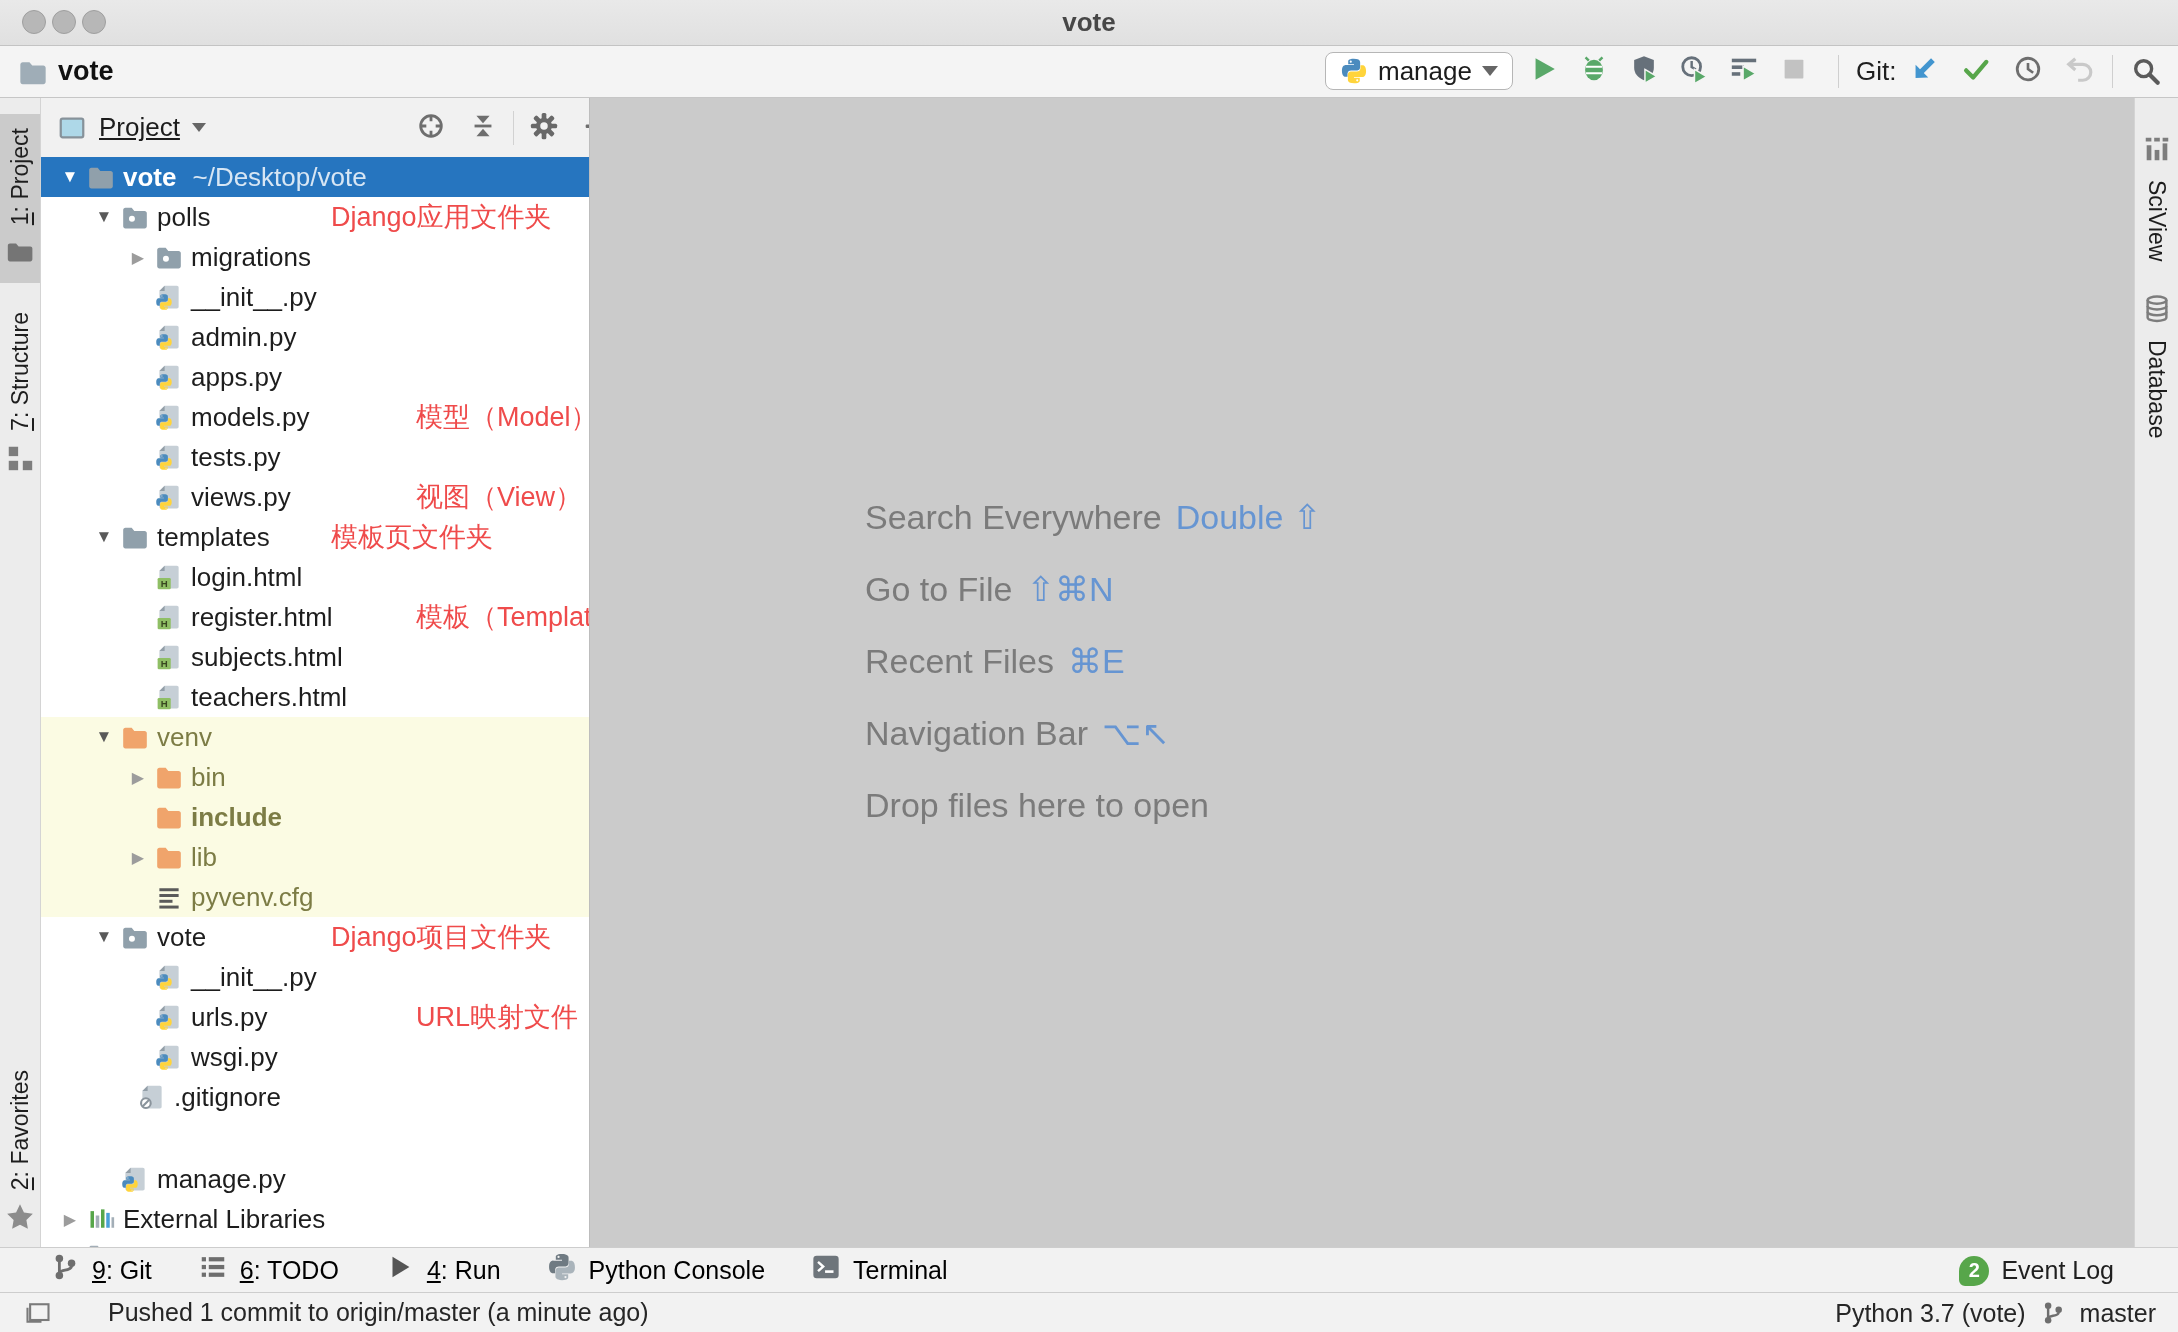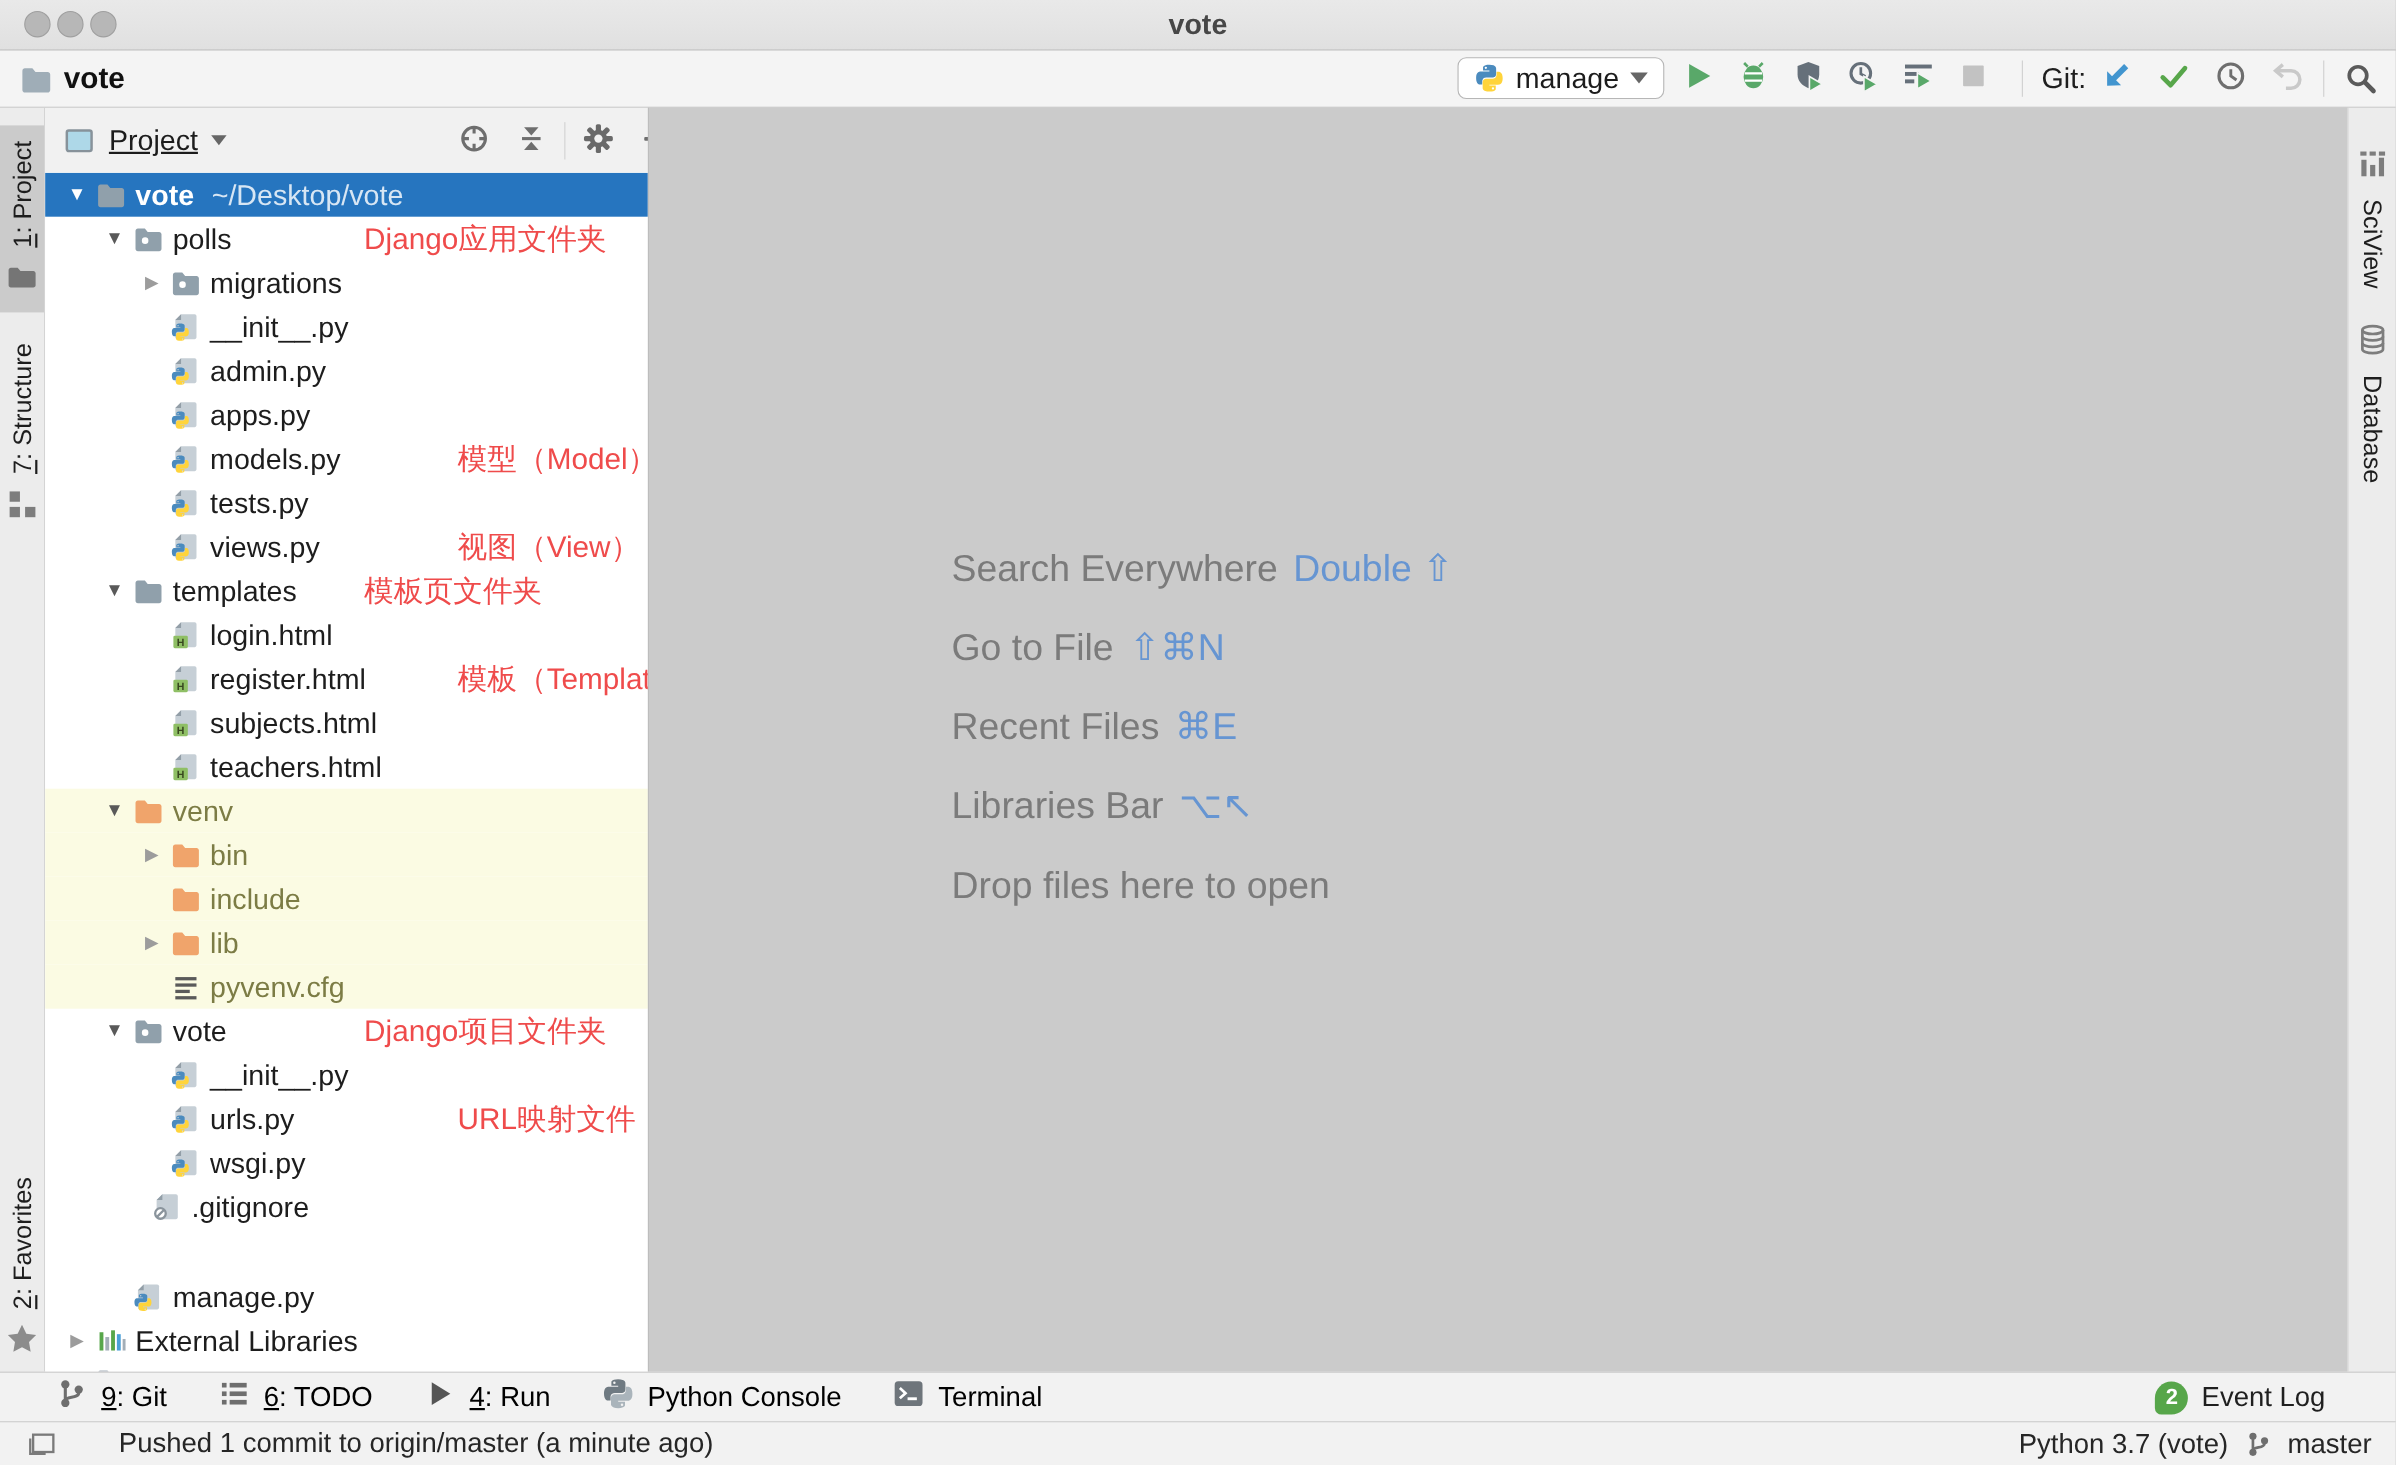--- a/index.html
+++ b/index.html
@@ -605,7 +605,7 @@
           <div class="sc-row"><span>Search Everywhere</span><span class="sc-keys">Double ⇧</span></div>
           <div class="sc-row"><span>Go to File</span><span class="sc-keys">⇧⌘N</span></div>
           <div class="sc-row"><span>Recent Files</span><span class="sc-keys">⌘E</span></div>
-          <div class="sc-row"><span>Libraries Bar</span><span class="sc-keys">⌥↖</span></div>
+          <div class="sc-row"><span>Navigation Bar</span><span class="sc-keys">⌥↖</span></div>
           <div class="sc-row">Drop files here to open</div>
         </div>
     </div>

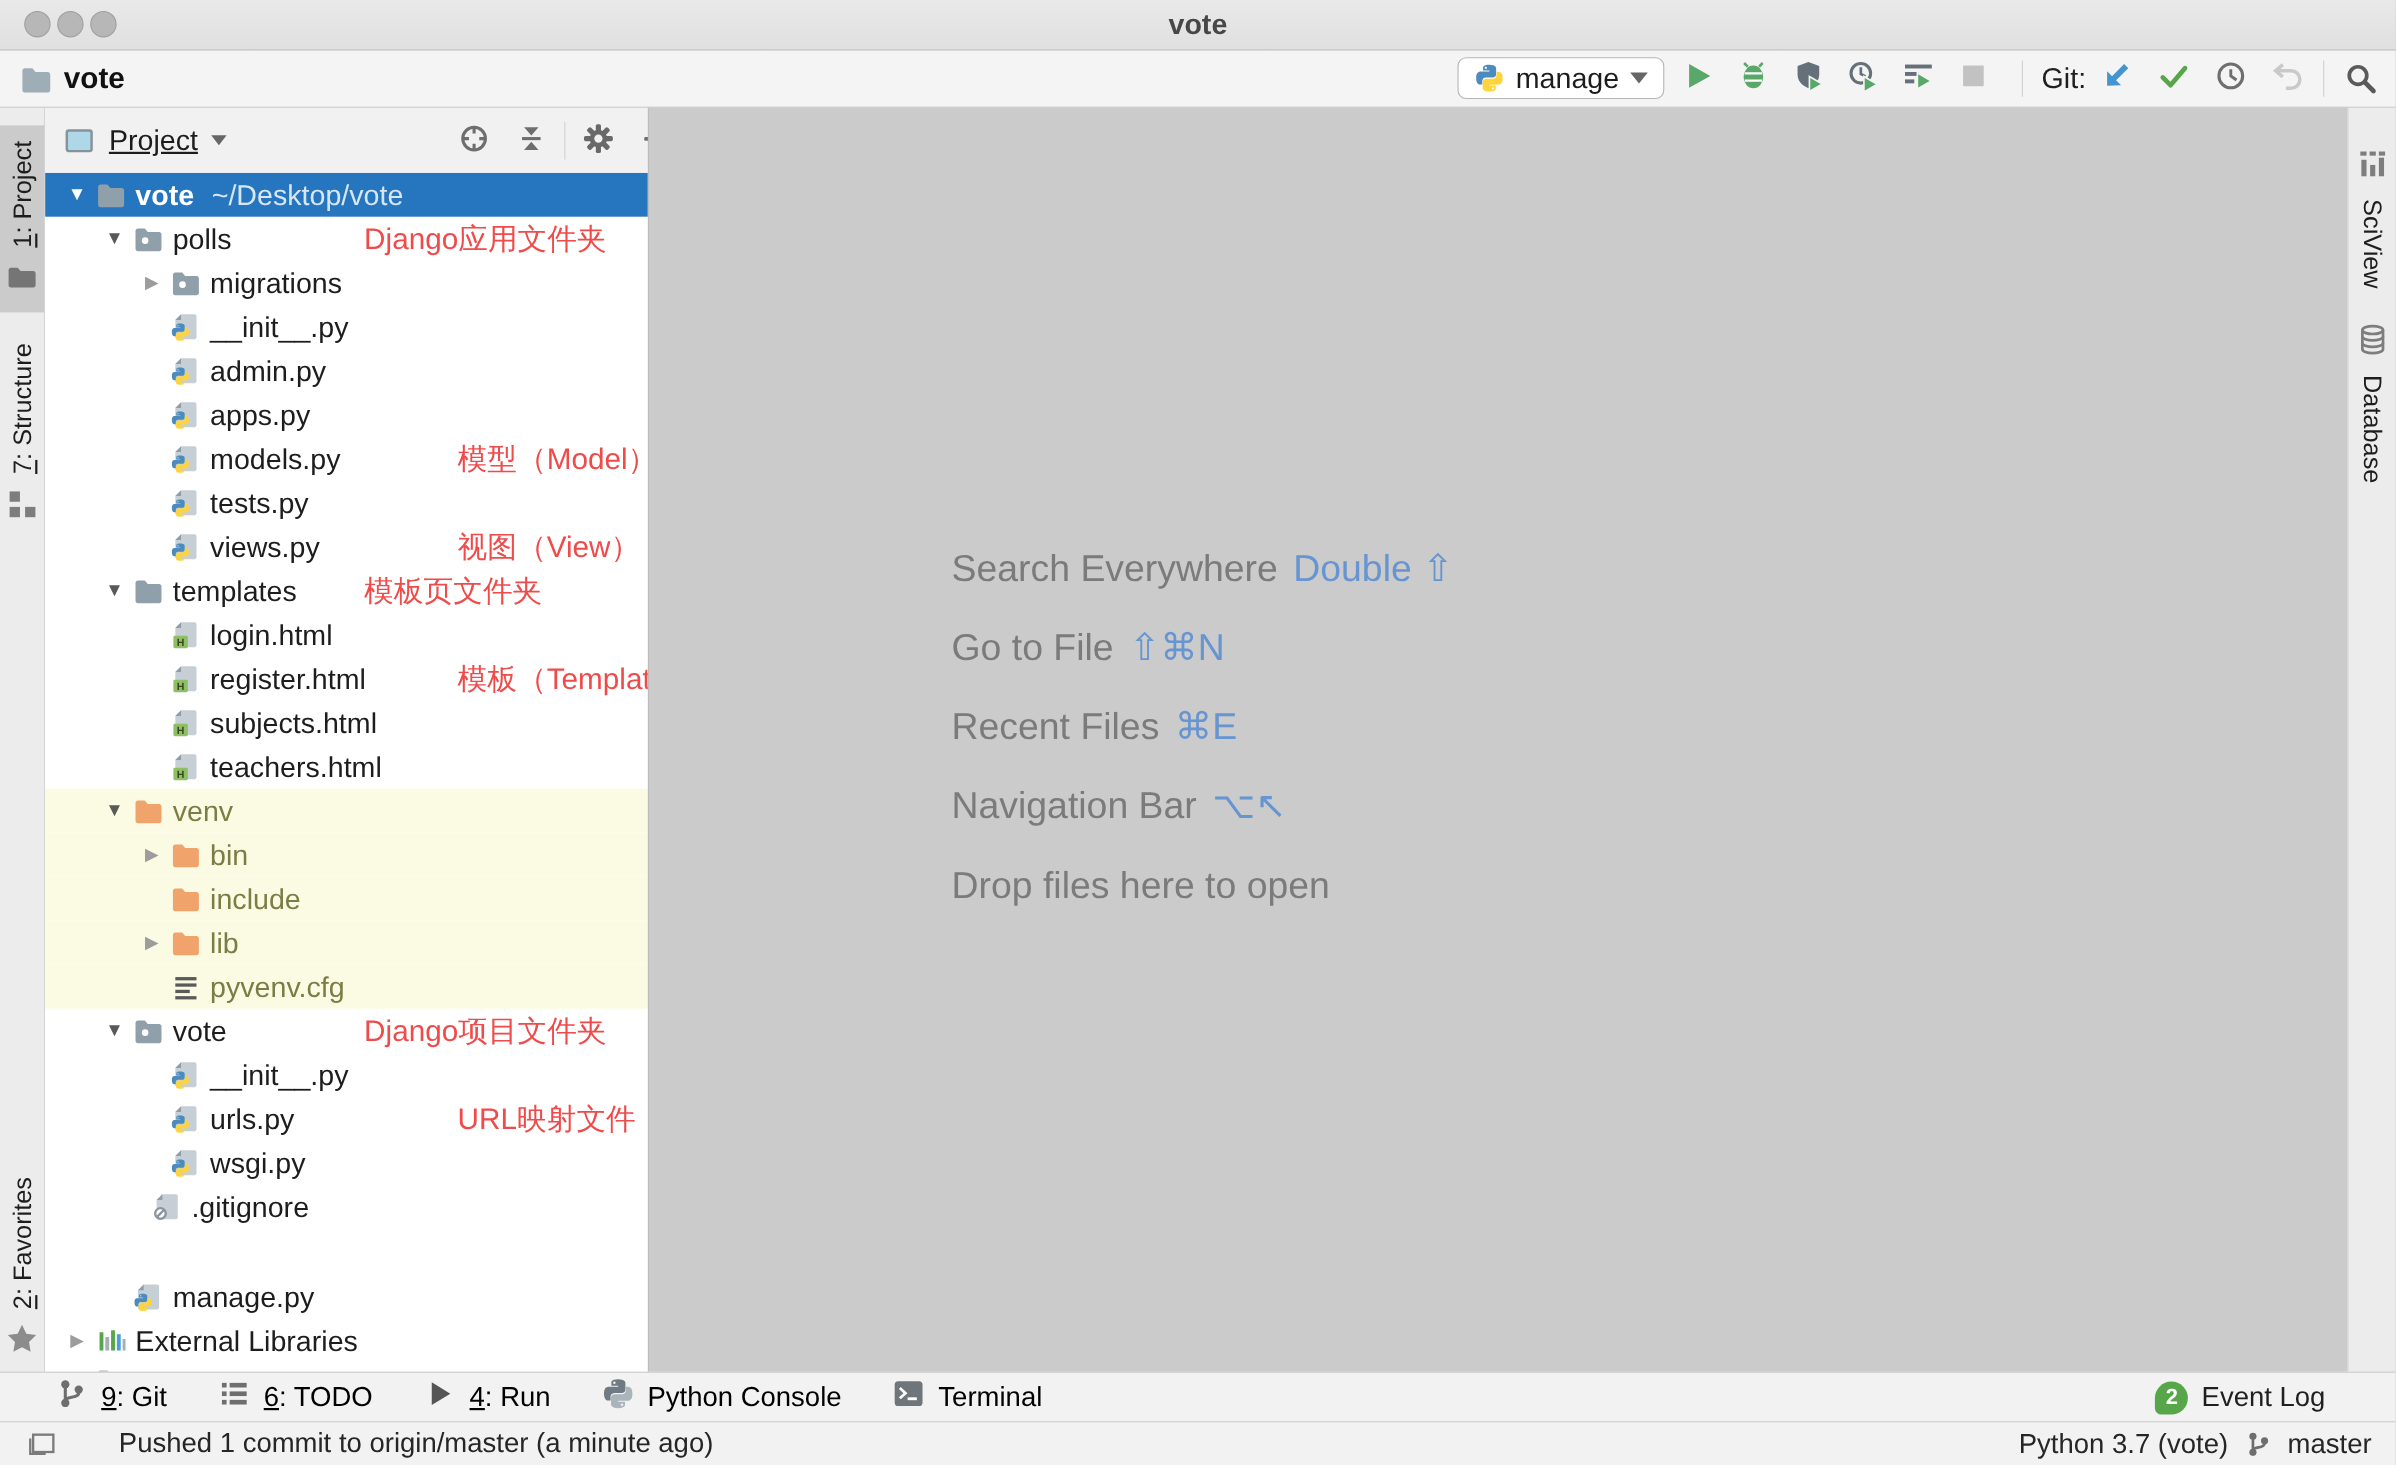--- a/index.html
+++ b/index.html
@@ -467,7 +467,7 @@
             </span>
             <span class="label">bin</span>
           </div>
-          <div class="row highlight muted" style="padding-left: 82px;">
+          <div class="row highlight muted" style="padding-left: 82px; font-weight: bold;">
             <span class="arrow"></span>
             <span class="t-icon">
               <svg viewBox="0 0 32 32">

